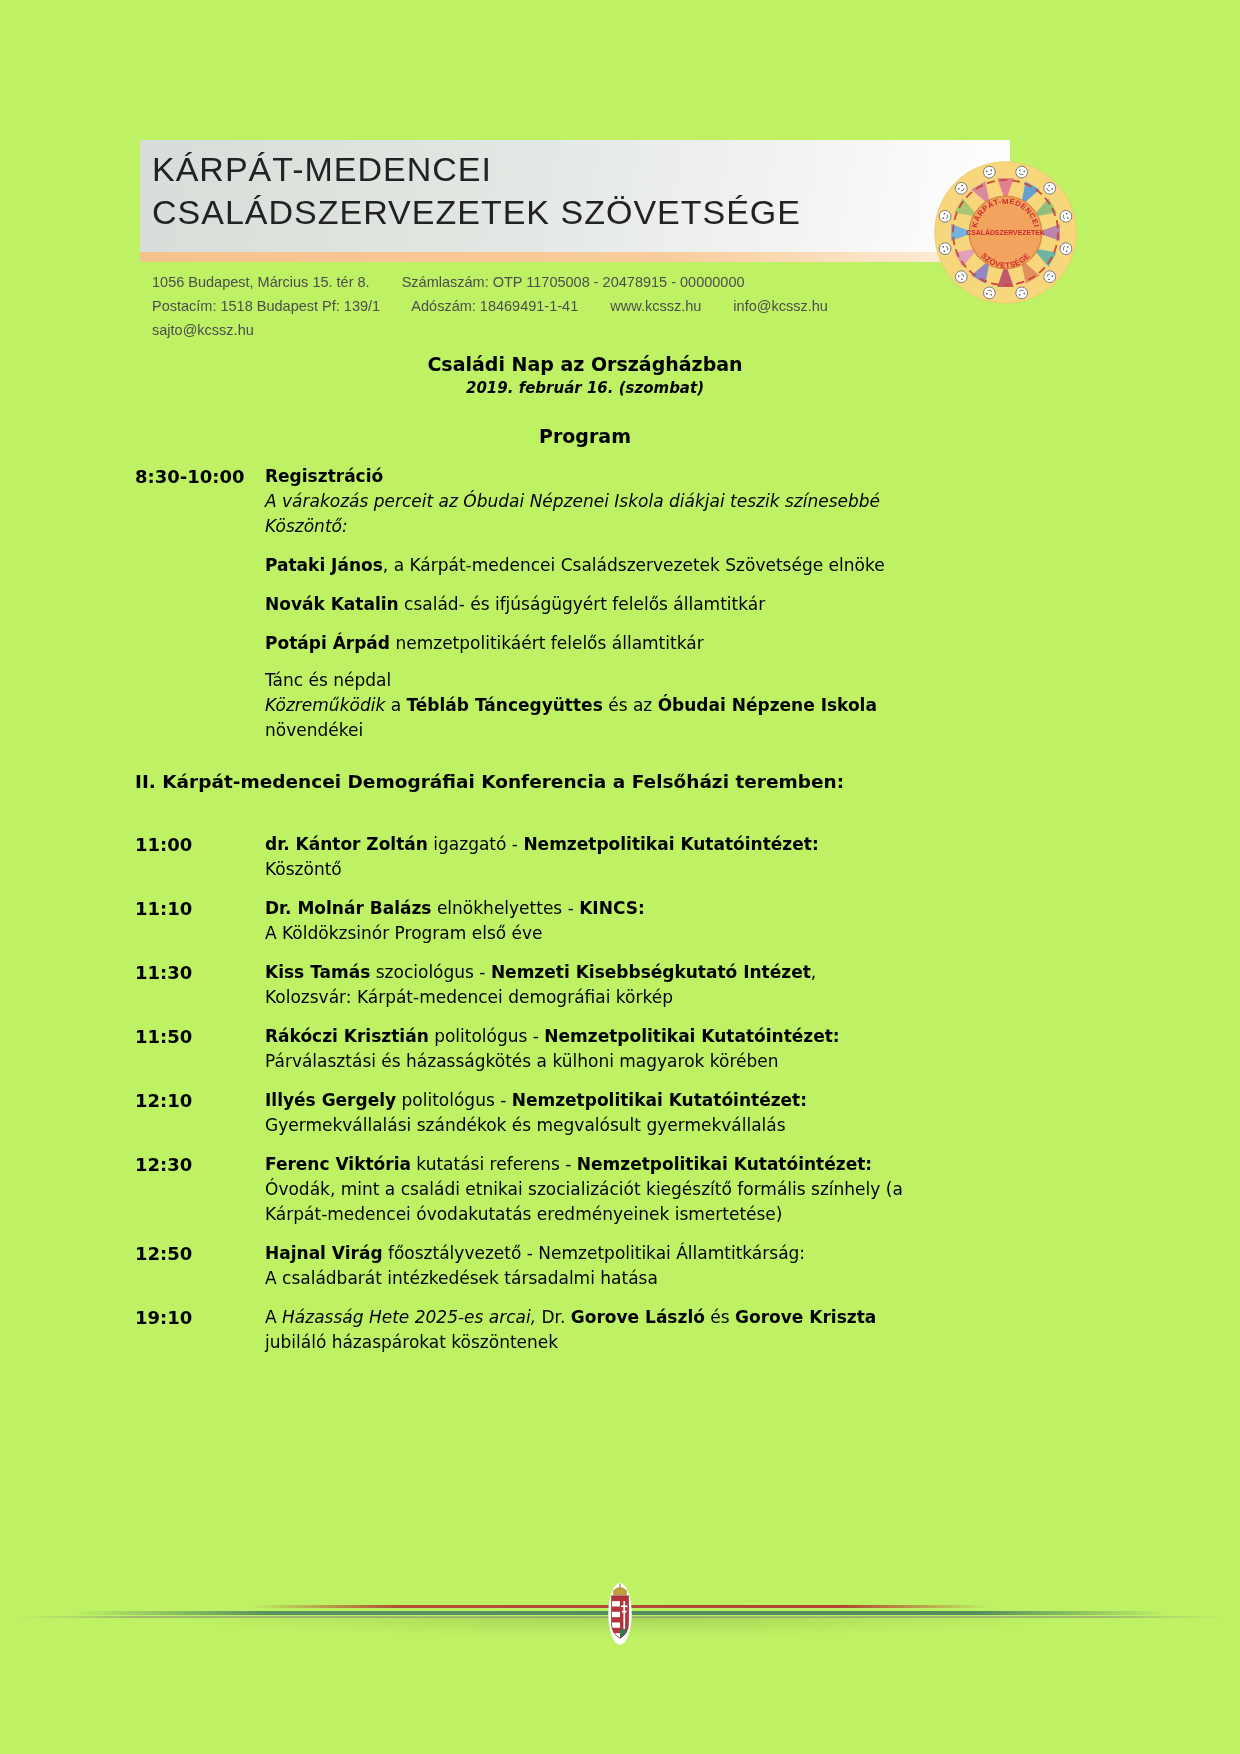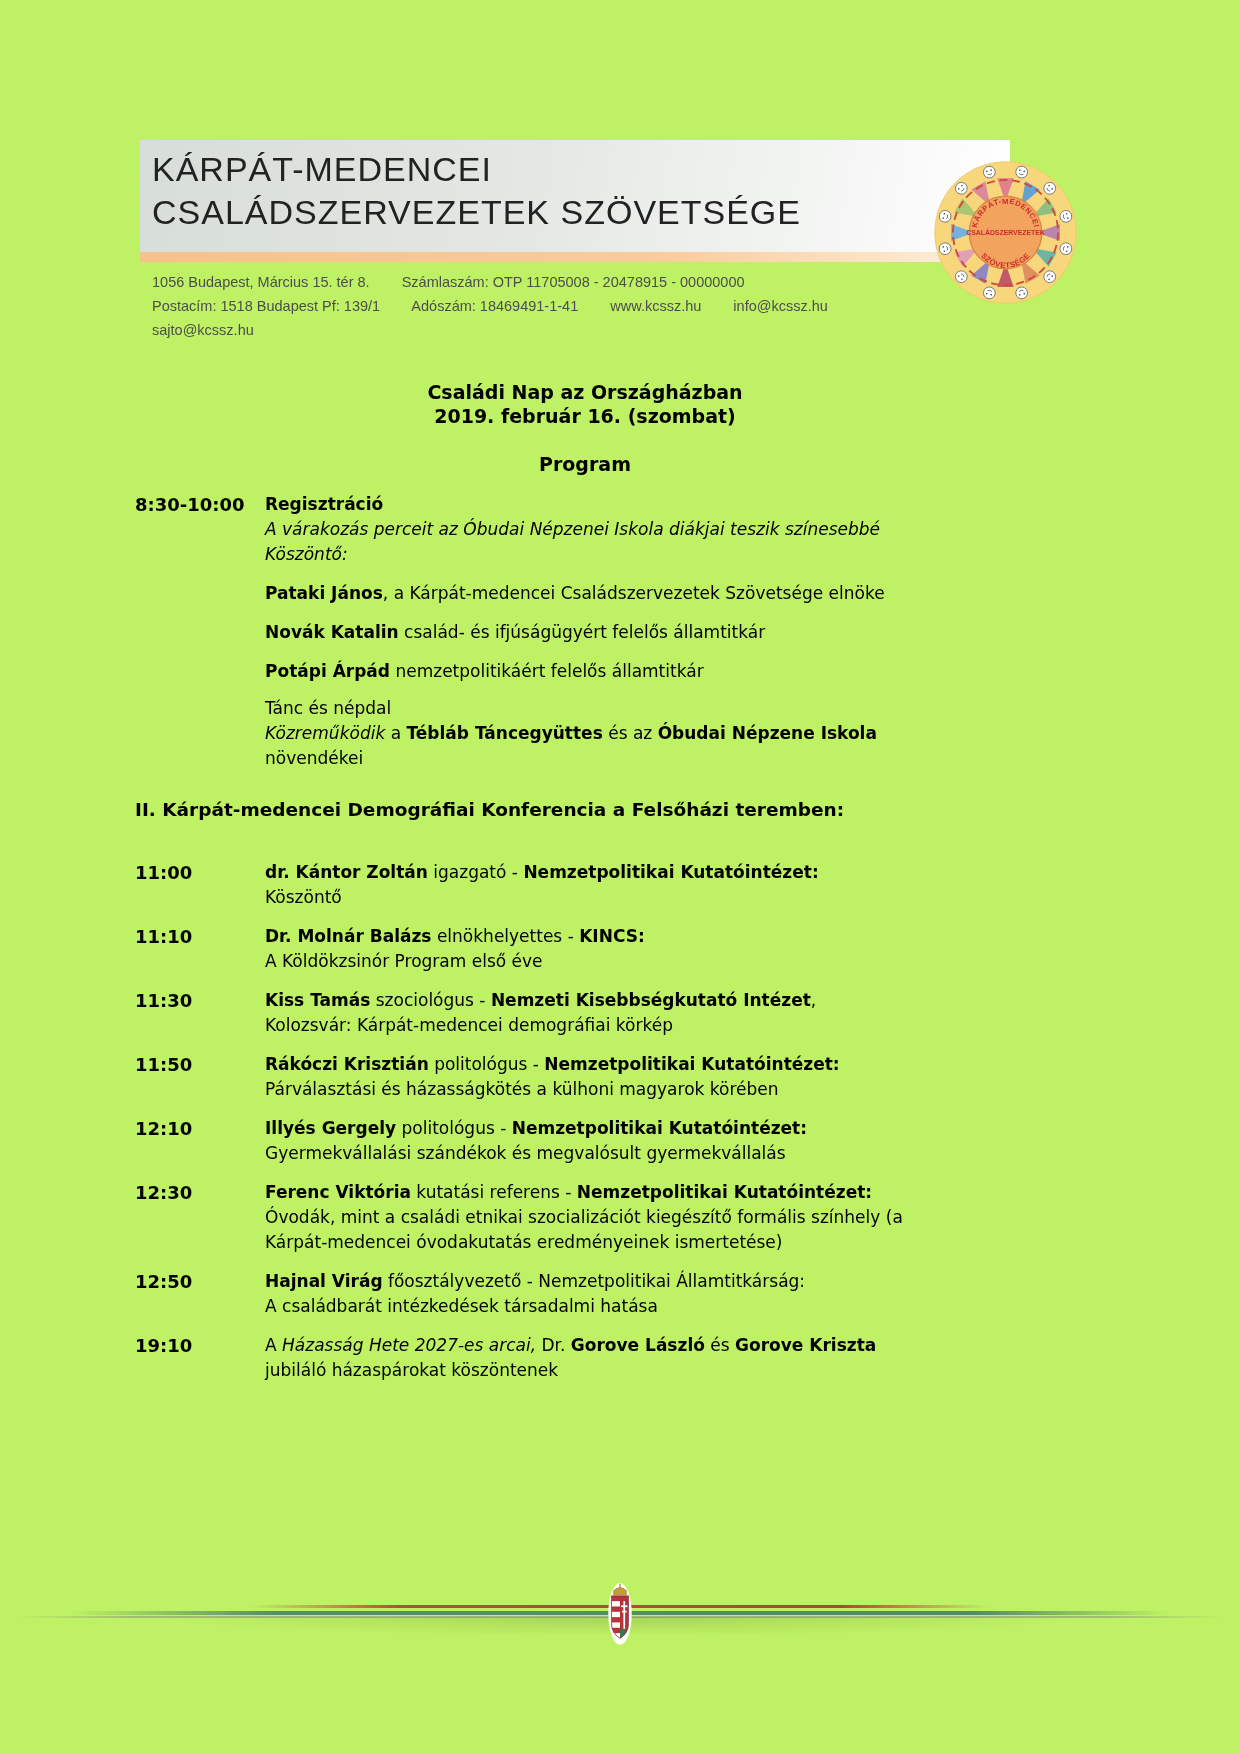--- a/index.html
+++ b/index.html
@@ -21,7 +21,7 @@
   .logo text{font-family:"Liberation Sans",sans-serif;font-weight:bold;fill:#cc2b2b;}
 
   
-  .main{position:absolute;left:135px;top:380px;width:900px;}
+  .main{position:absolute;left:135px;top:352px;width:900px;}
   .center{text-align:center;}
   .doc-title{font-size:19px;font-weight:bold;line-height:24px;}
   .doc-date{font-size:19px;font-weight:bold;line-height:24px;}

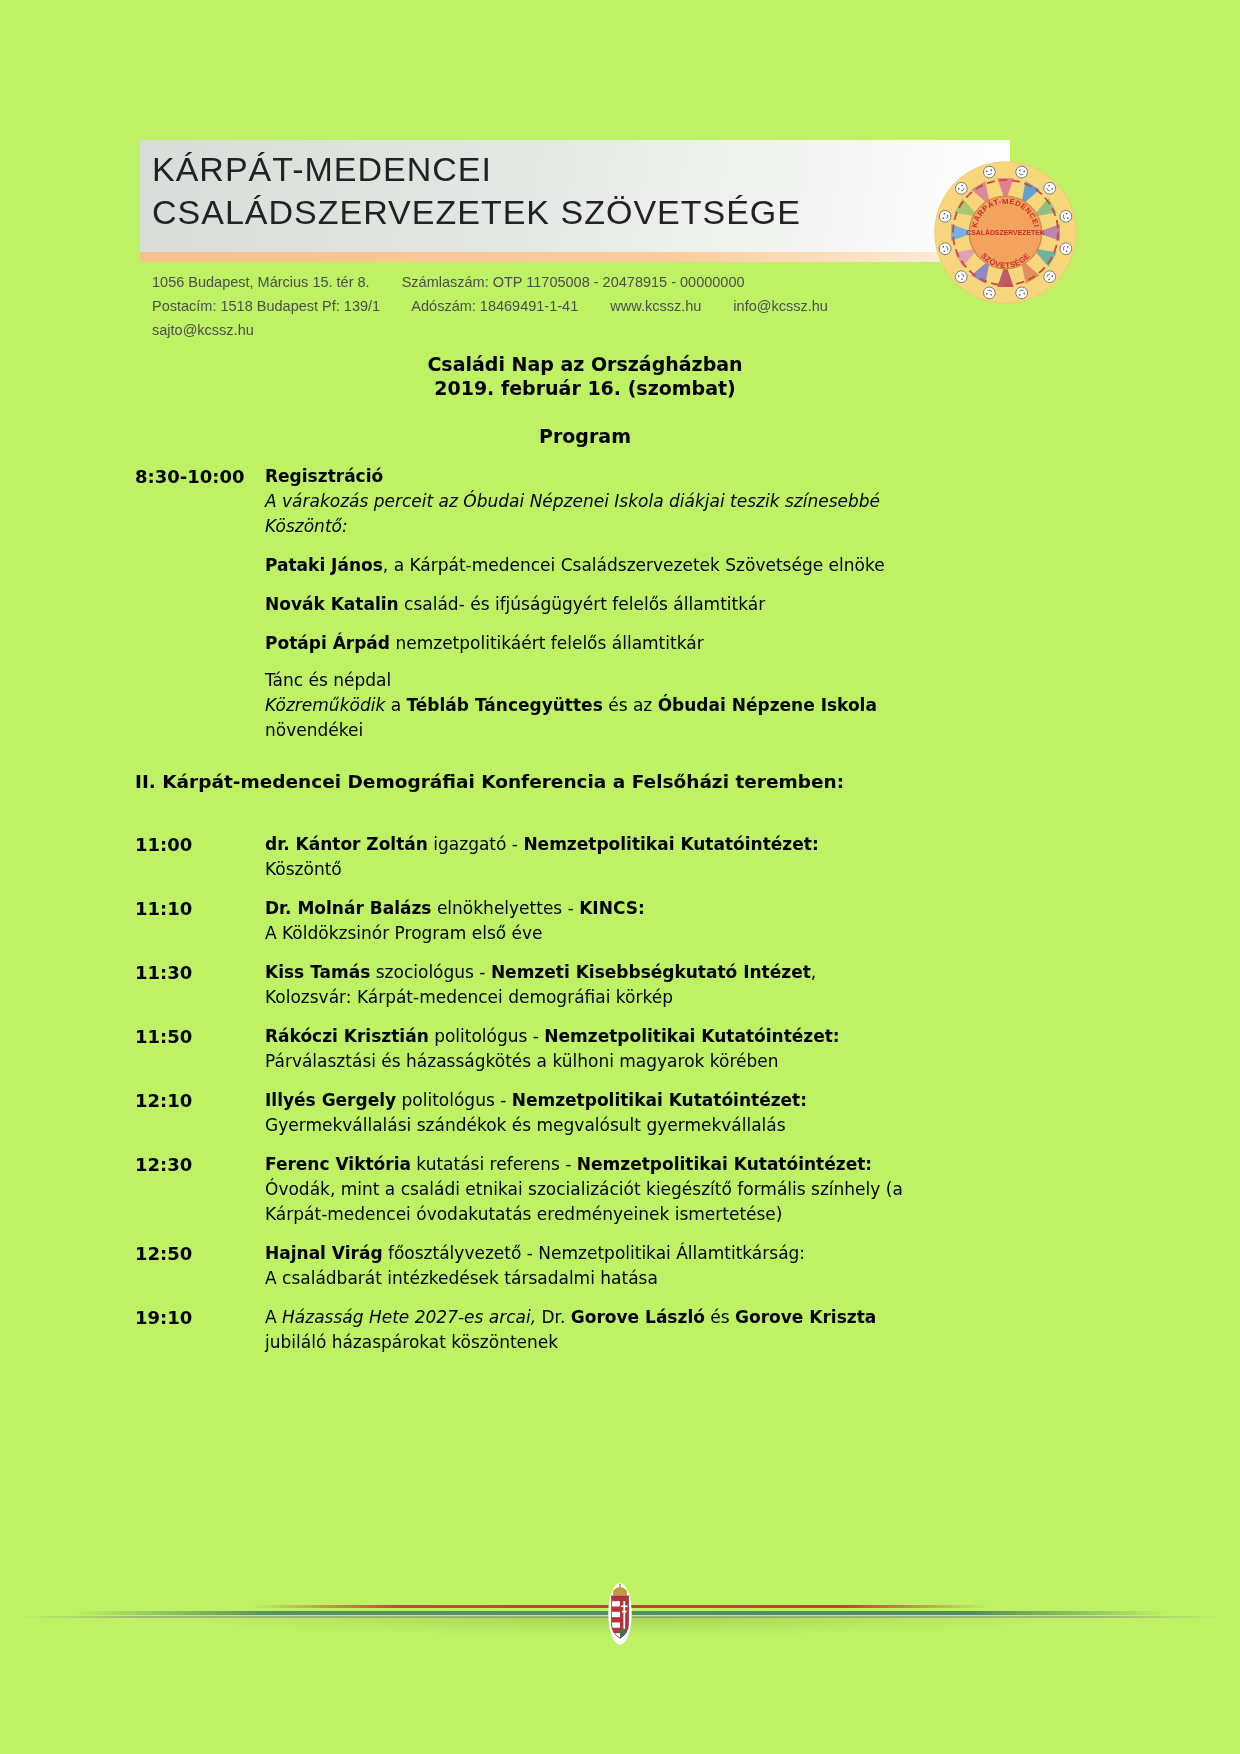--- a/index.html
+++ b/index.html
@@ -24,7 +24,7 @@
   .main{position:absolute;left:135px;top:352px;width:900px;}
   .center{text-align:center;}
   .doc-title{font-size:19px;font-weight:bold;line-height:24px;}
-  .doc-date{font-size:19px;font-weight:bold;line-height:24px;}
+  .doc-date{font-size:15px;font-weight:bold;font-style:italic;line-height:24px;}
   .doc-program{font-size:19px;font-weight:bold;line-height:24px;margin-top:24px;}
 
   .row{display:flex;}

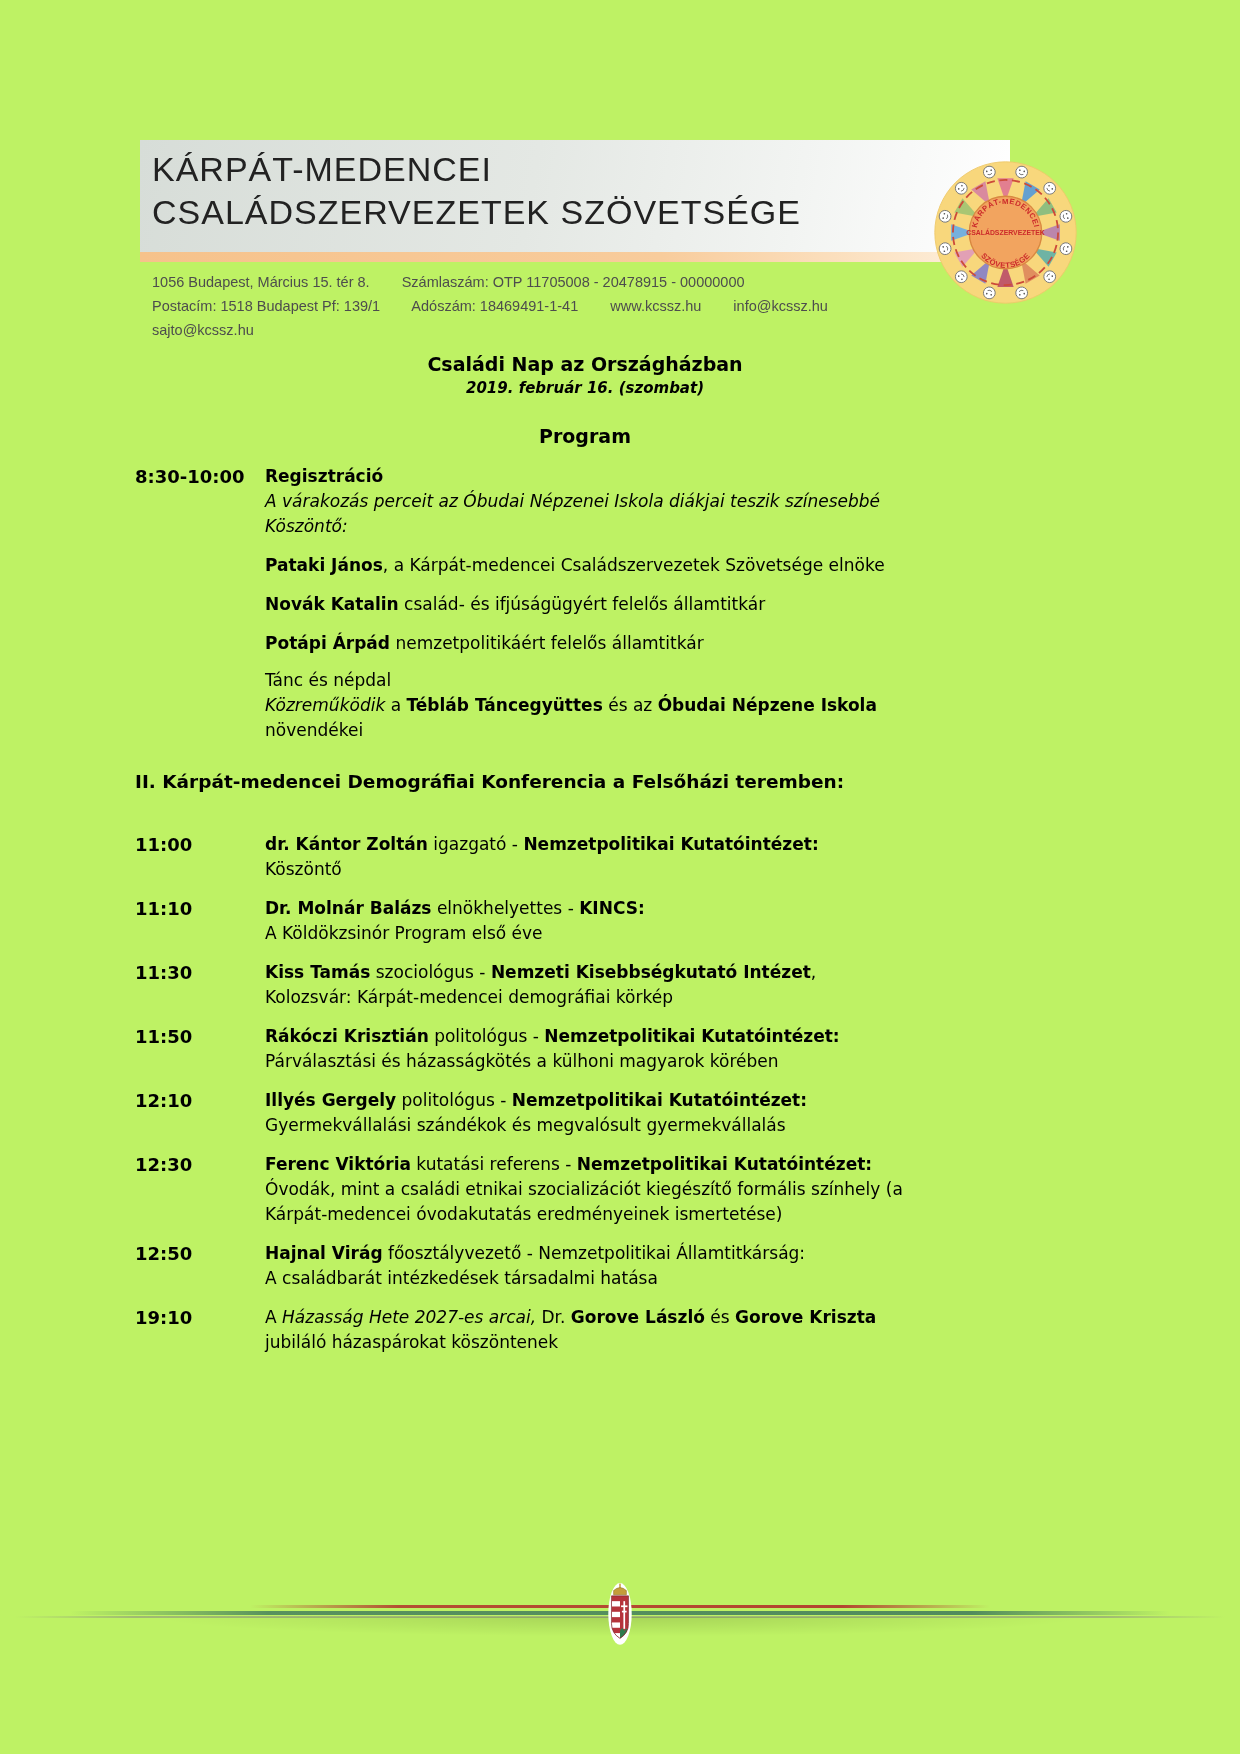--- a/index.html
+++ b/index.html
@@ -297,7 +297,7 @@
     <div class="row row2">
       <div class="time">19:10</div>
       <div class="desc">
-          <div class="tl"><span>A </span><span class="i">Házasság Hete 2027-es arcai,</span><span> Dr. </span><span class="b">Gorove László</span><span> és </span><span class="b">Gorove Kriszta</span></div>
+          <div class="tl"><span>A </span><span class="i">Házasság Hete 2025-es arcai,</span><span> Dr. </span><span class="b">Gorove László</span><span> és </span><span class="b">Gorove Kriszta</span></div>
           <div class="tl"><span>jubiláló házaspárokat köszöntenek</span></div>
         </div>
     </div>

